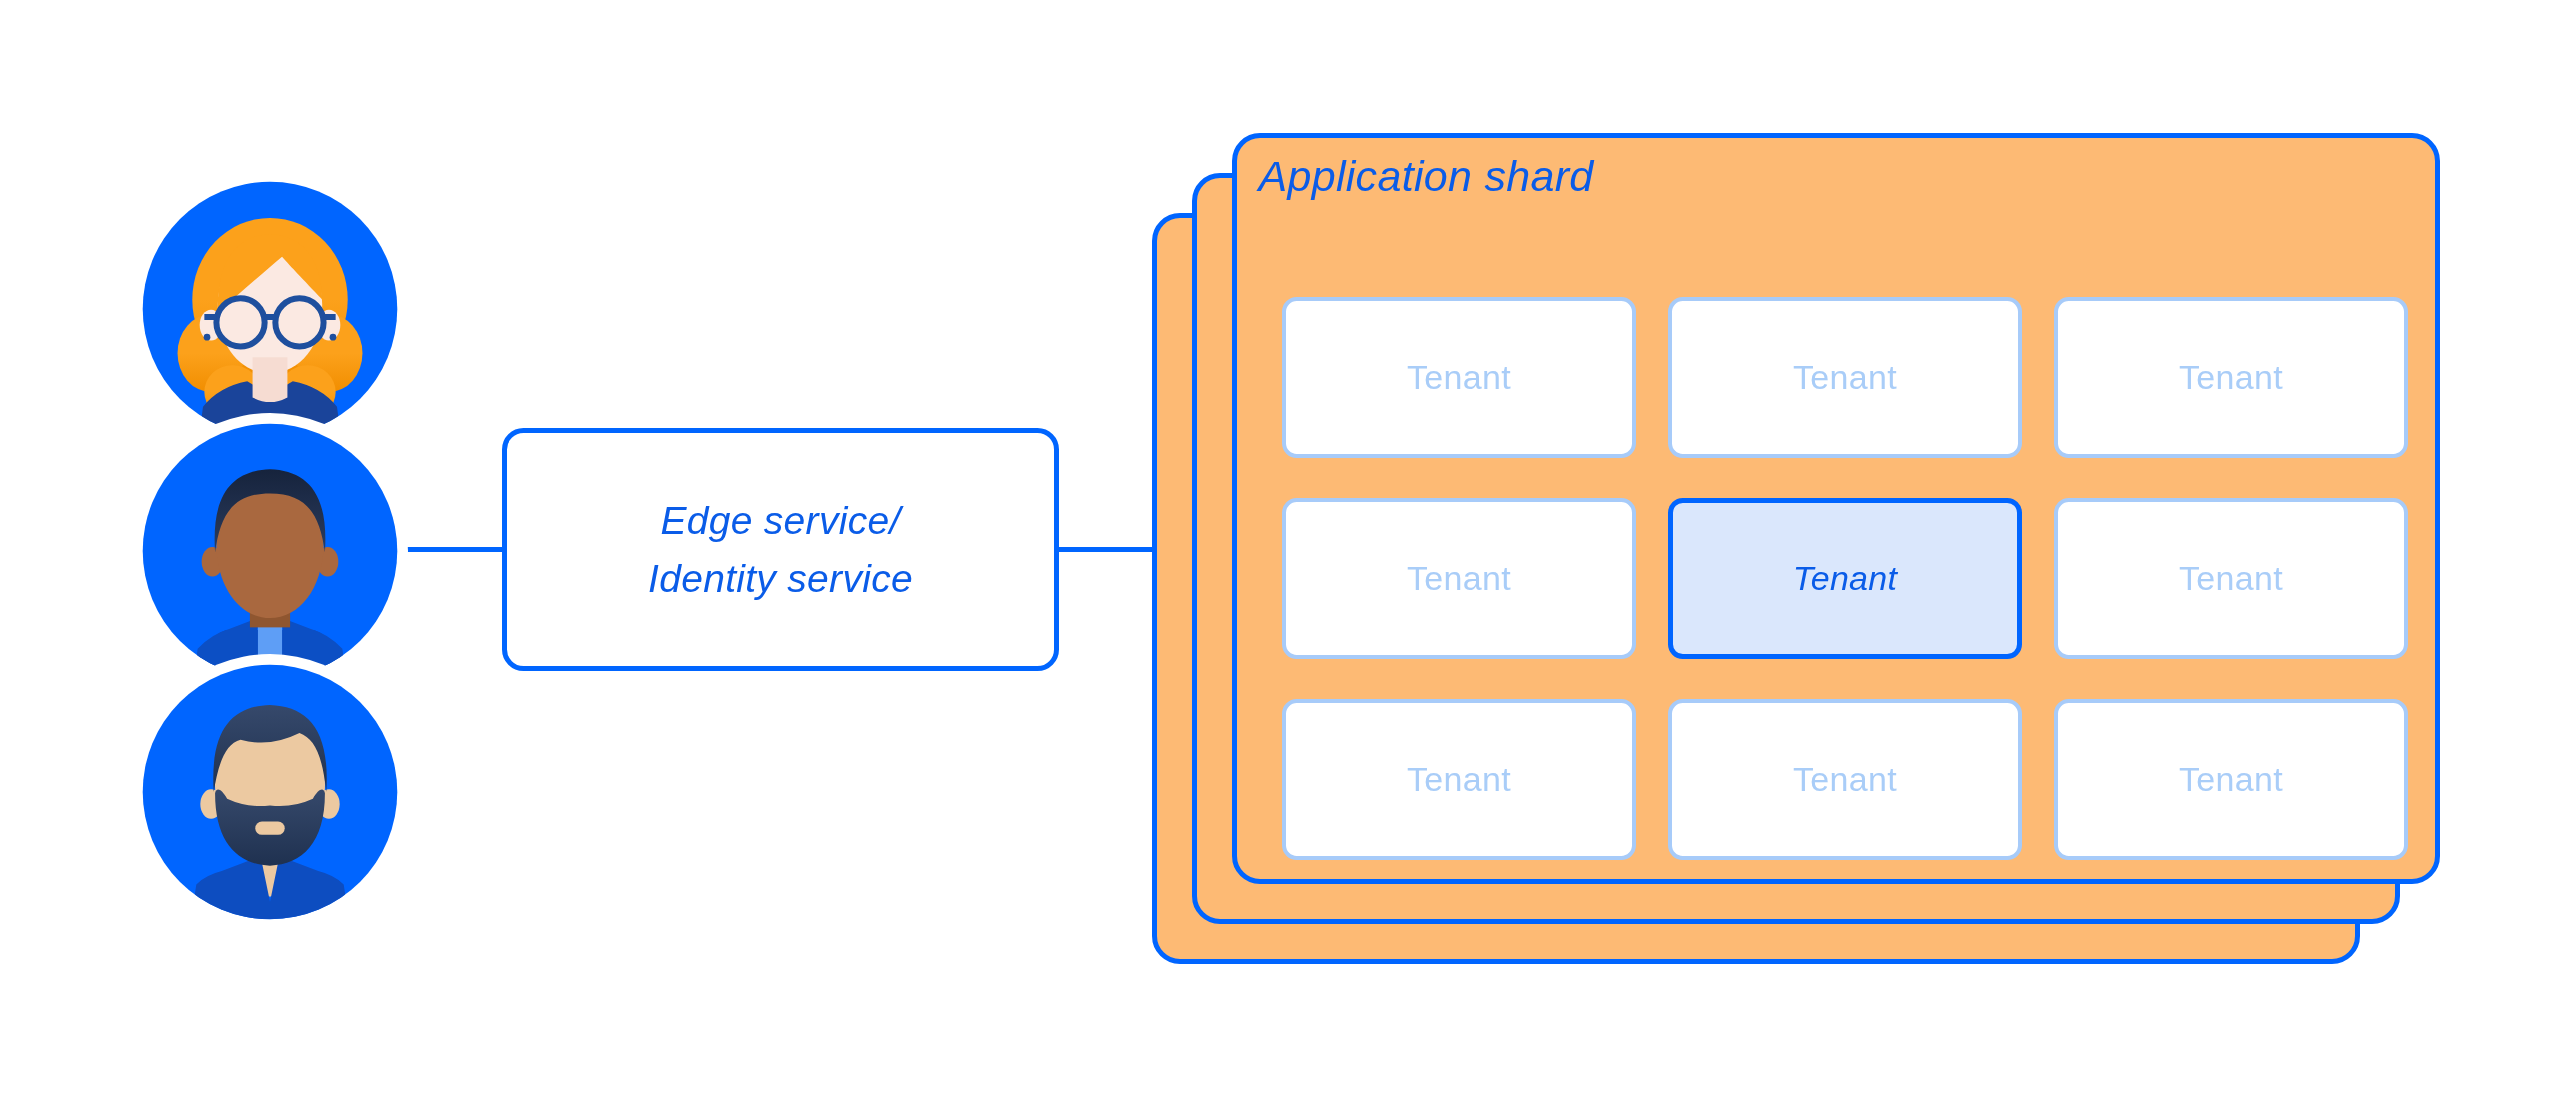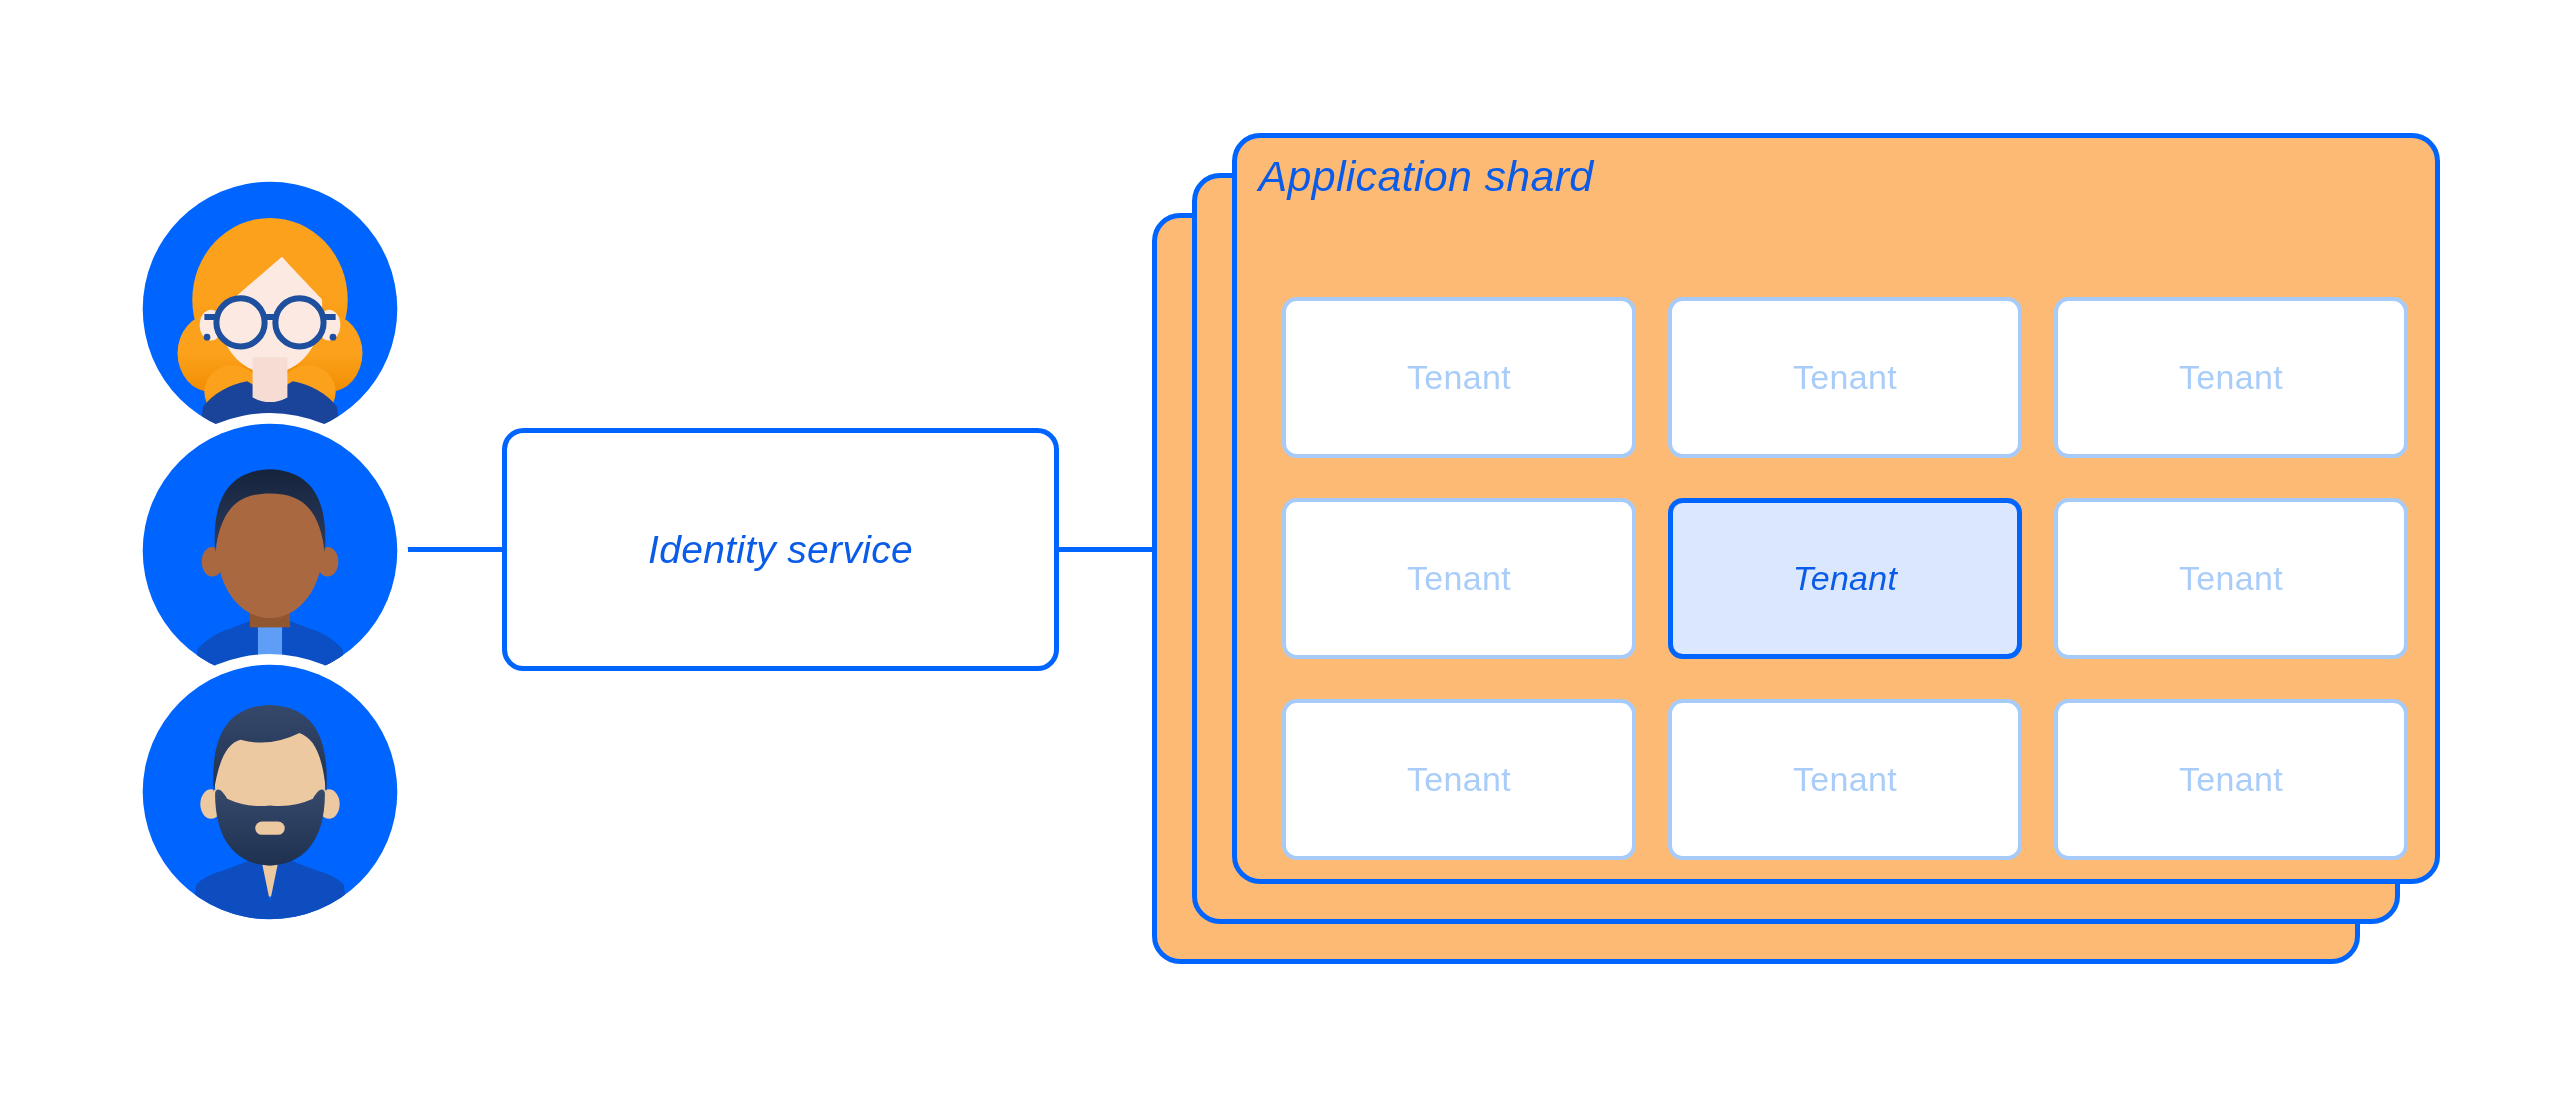--- a/index.html
+++ b/index.html
@@ -164,6 +164,7 @@
   <div class="connector connector-2"></div>
 
   <div class="edge-box">
+    <div class="line">Edge service/</div>
     <div class="line">Identity service</div>
   </div>
 

